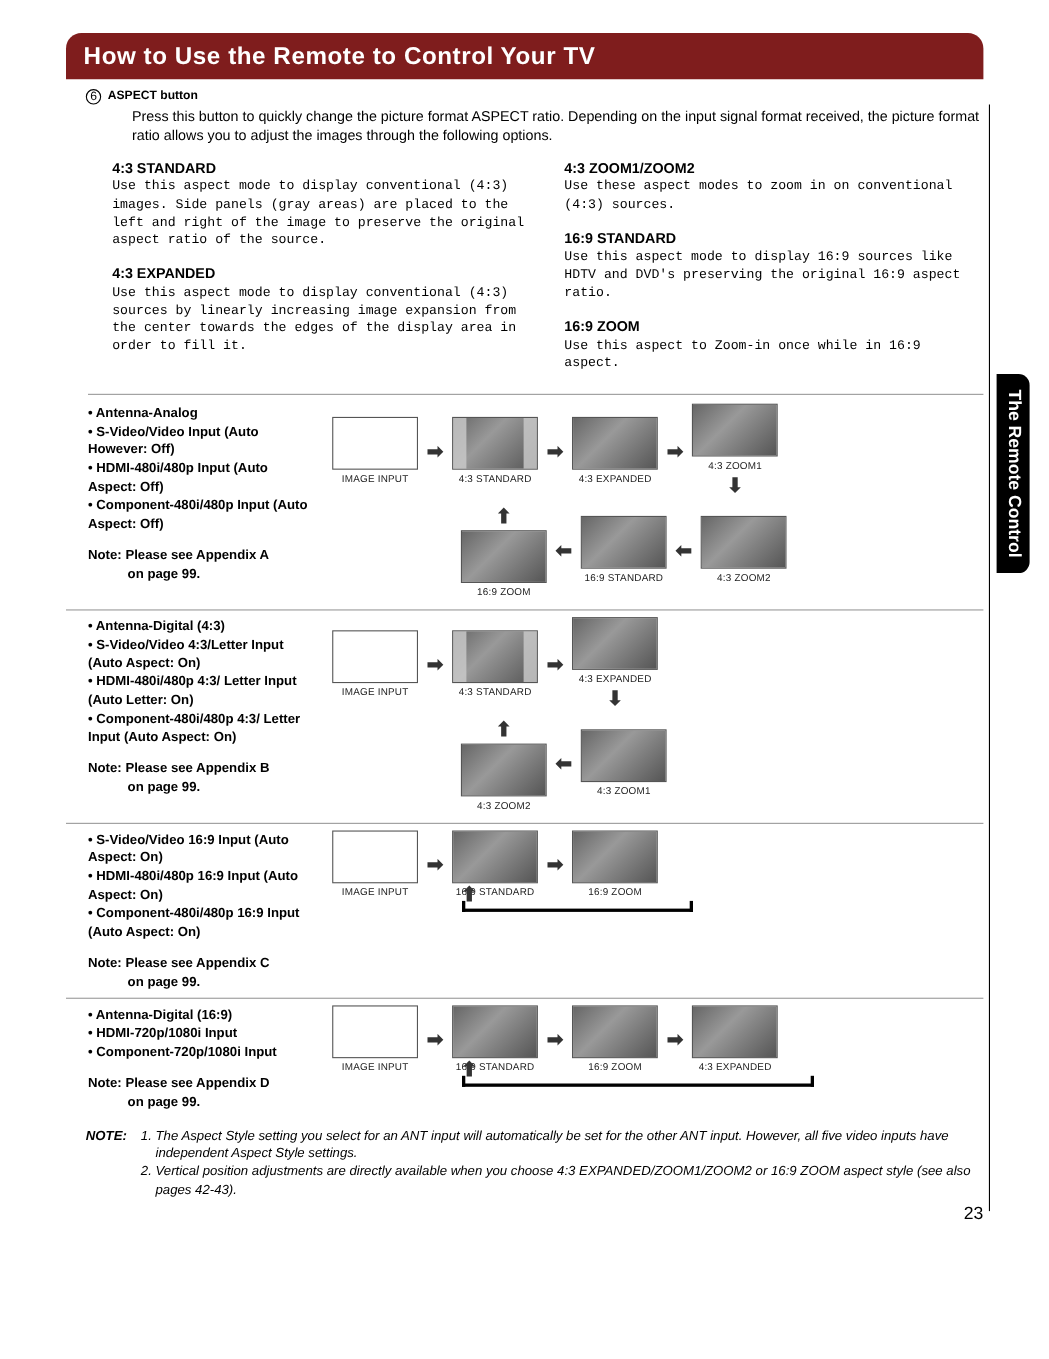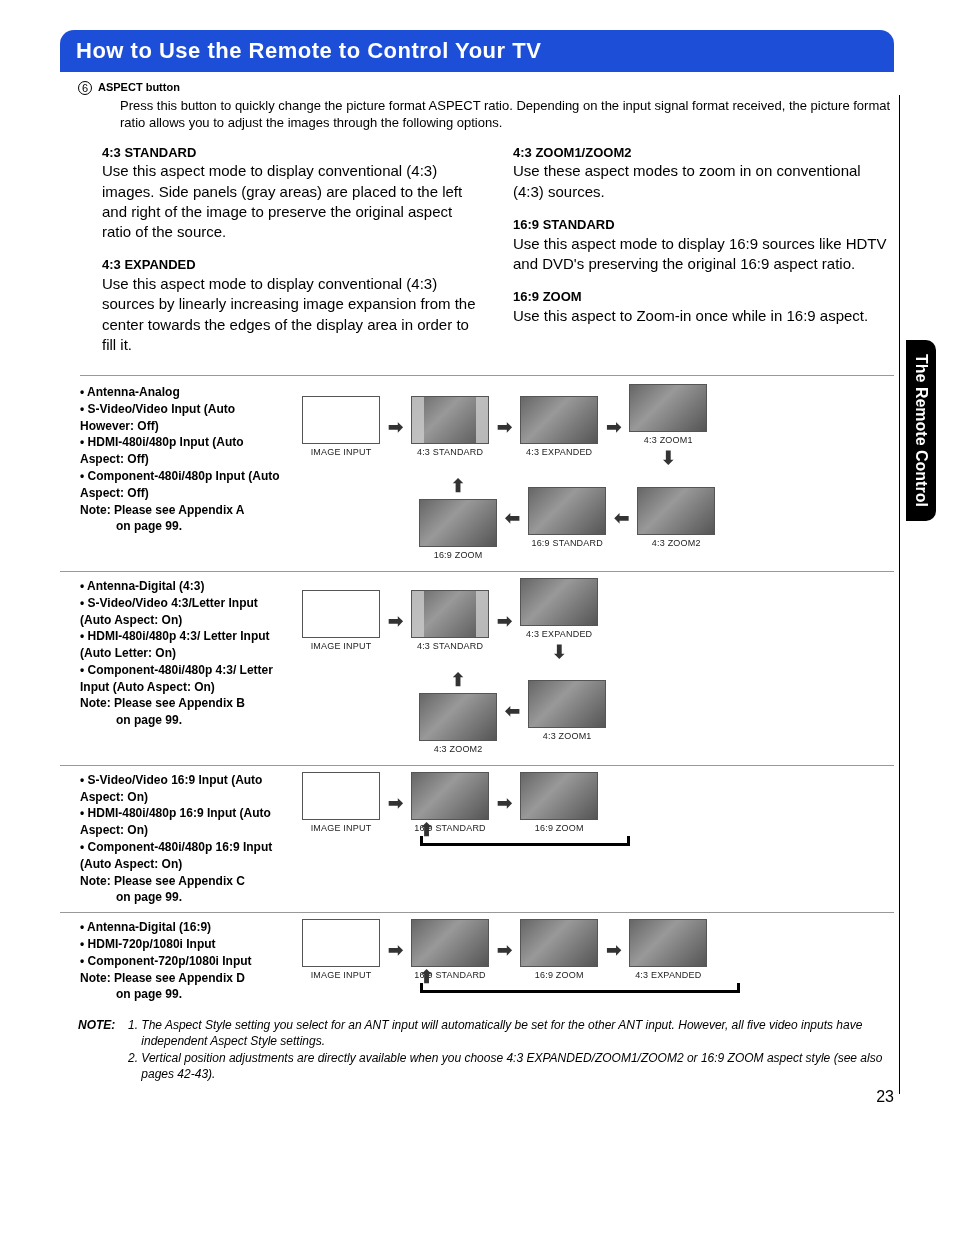--- a/index.html
+++ b/index.html
@@ -11,7 +11,7 @@
   position: relative;
 }
 .title-bar {
-  background: #1d4ed8;
+  background: #7f1d1d;
   color: #fff;
   font-weight: 900;
   font-size: 22px;

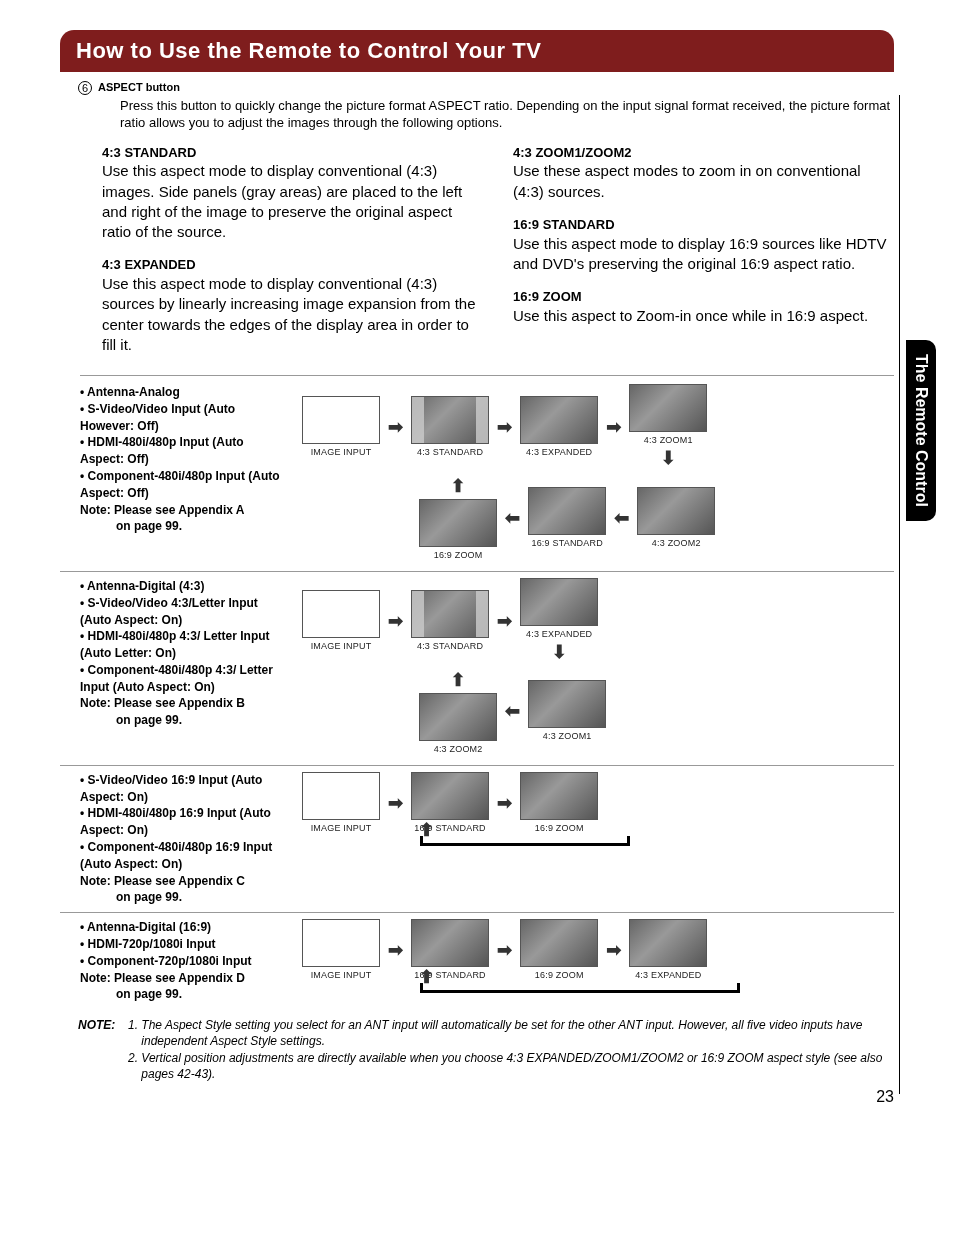--- a/index.html
+++ b/index.html
@@ -50,7 +50,7 @@
 .two-col .col { flex: 1; }
 .mode-block { margin-bottom: 14px; }
 .mode-block .mhead { font-weight: bold; font-size: 13px; }
-.mode-block .mdesc { font-size: 15px; }
+.mode-block .mdesc { font-size: 12px; font-family: Liberation Mono, monospace; }
 .section-row { display: flex; gap: 12px; padding-left: 20px; margin-top: 8px; }
 .section-row + .section-row { border-top: 1px solid #999; padding-top: 6px; margin-top: 6px; }
 .left-list { width: 210px; font-size: 12px; font-weight: bold; line-height: 1.4; }

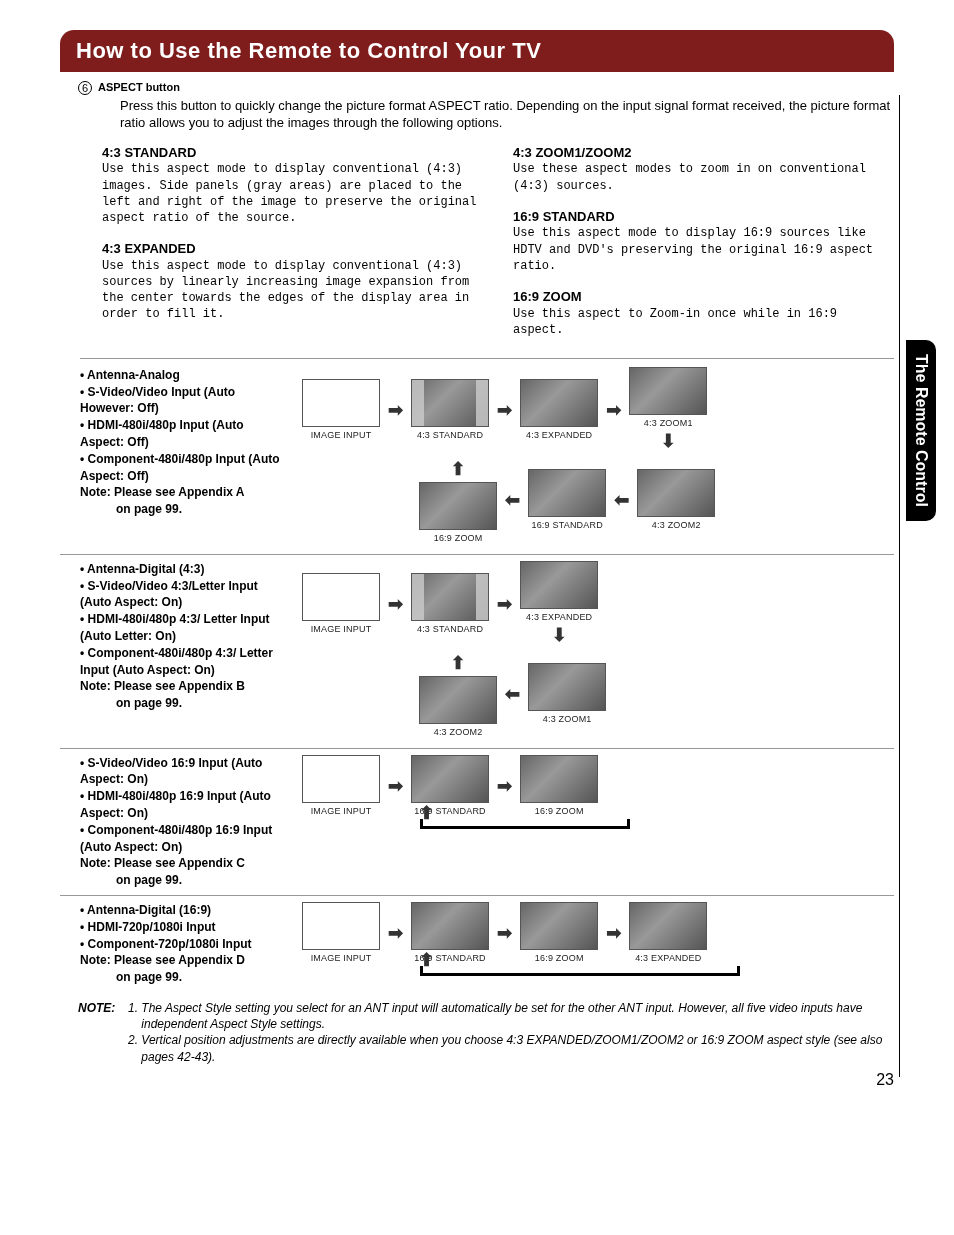--- a/index.html
+++ b/index.html
@@ -56,7 +56,7 @@
 .left-list { width: 210px; font-size: 12px; font-weight: bold; line-height: 1.4; }
 .left-list ul { list-style: none; }
 .left-list ul li::before { content: "• "; }
-.left-list .note { margin-top: 0; font-weight: bold; }
+.left-list .note { margin-top: 12px; font-weight: bold; }
 .left-list .note .pl { padding-left: 36px; display: block; font-weight: bold; }
 .diagram-area { flex: 1; font-size: 10px; }
 .drow { display: flex; align-items: center; gap: 8px; margin-bottom: 4px; }

